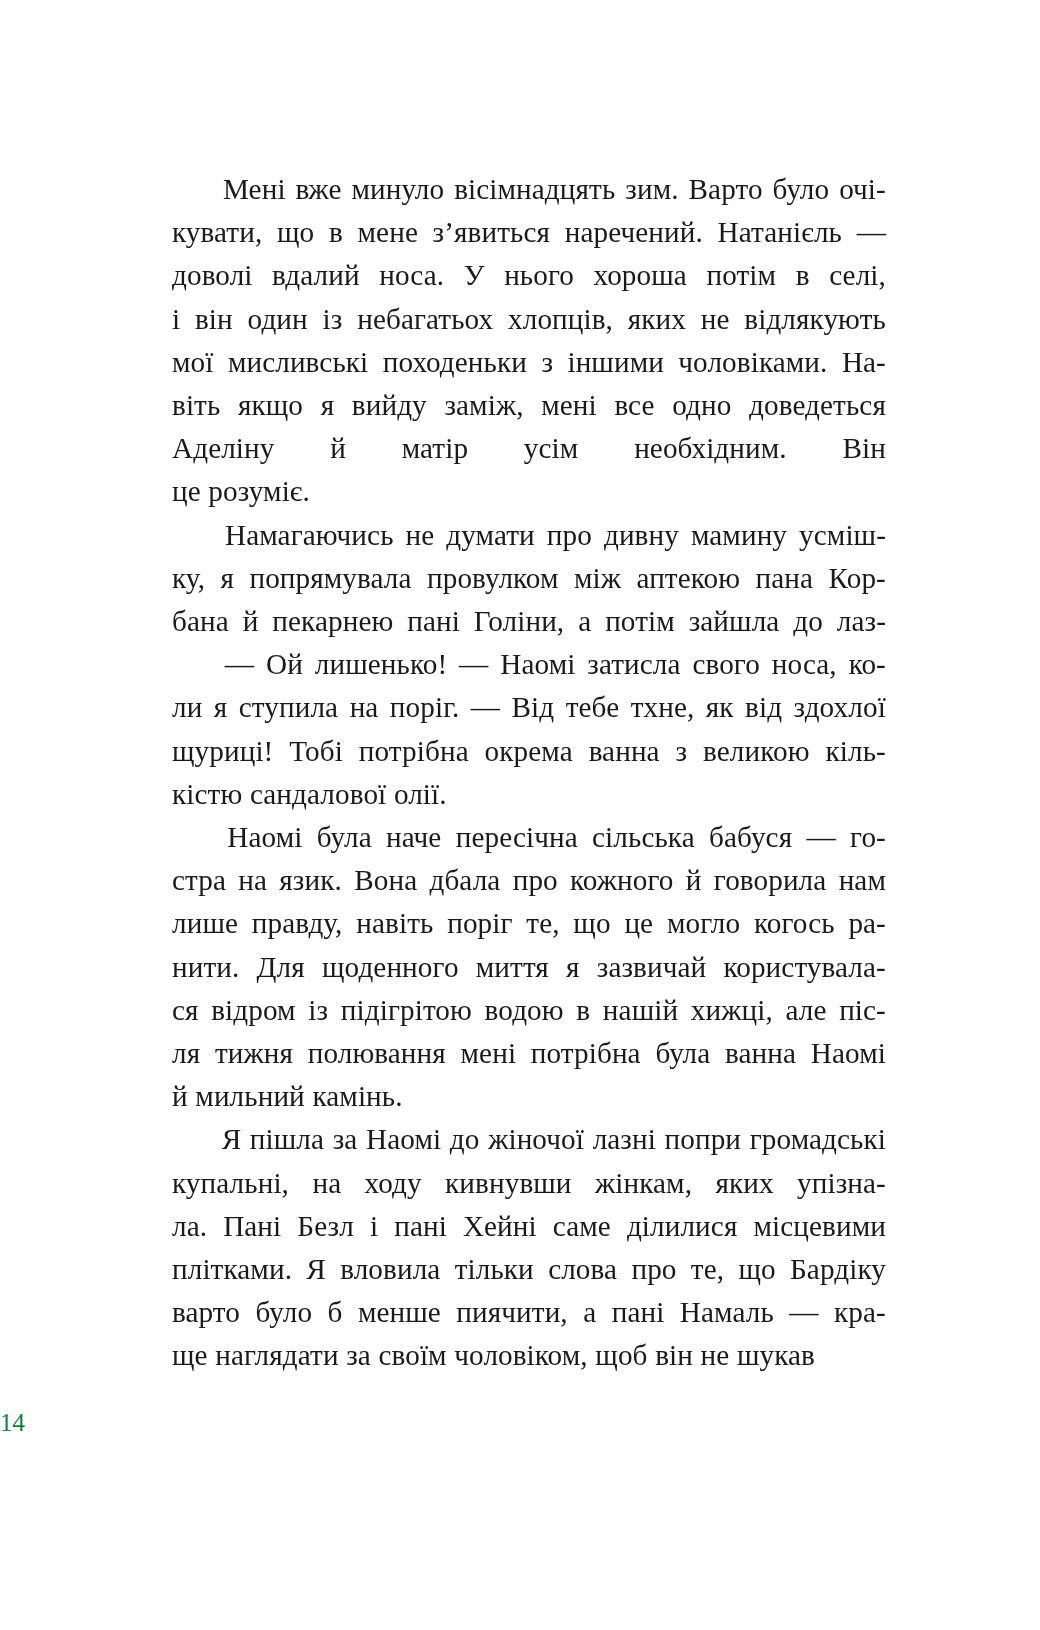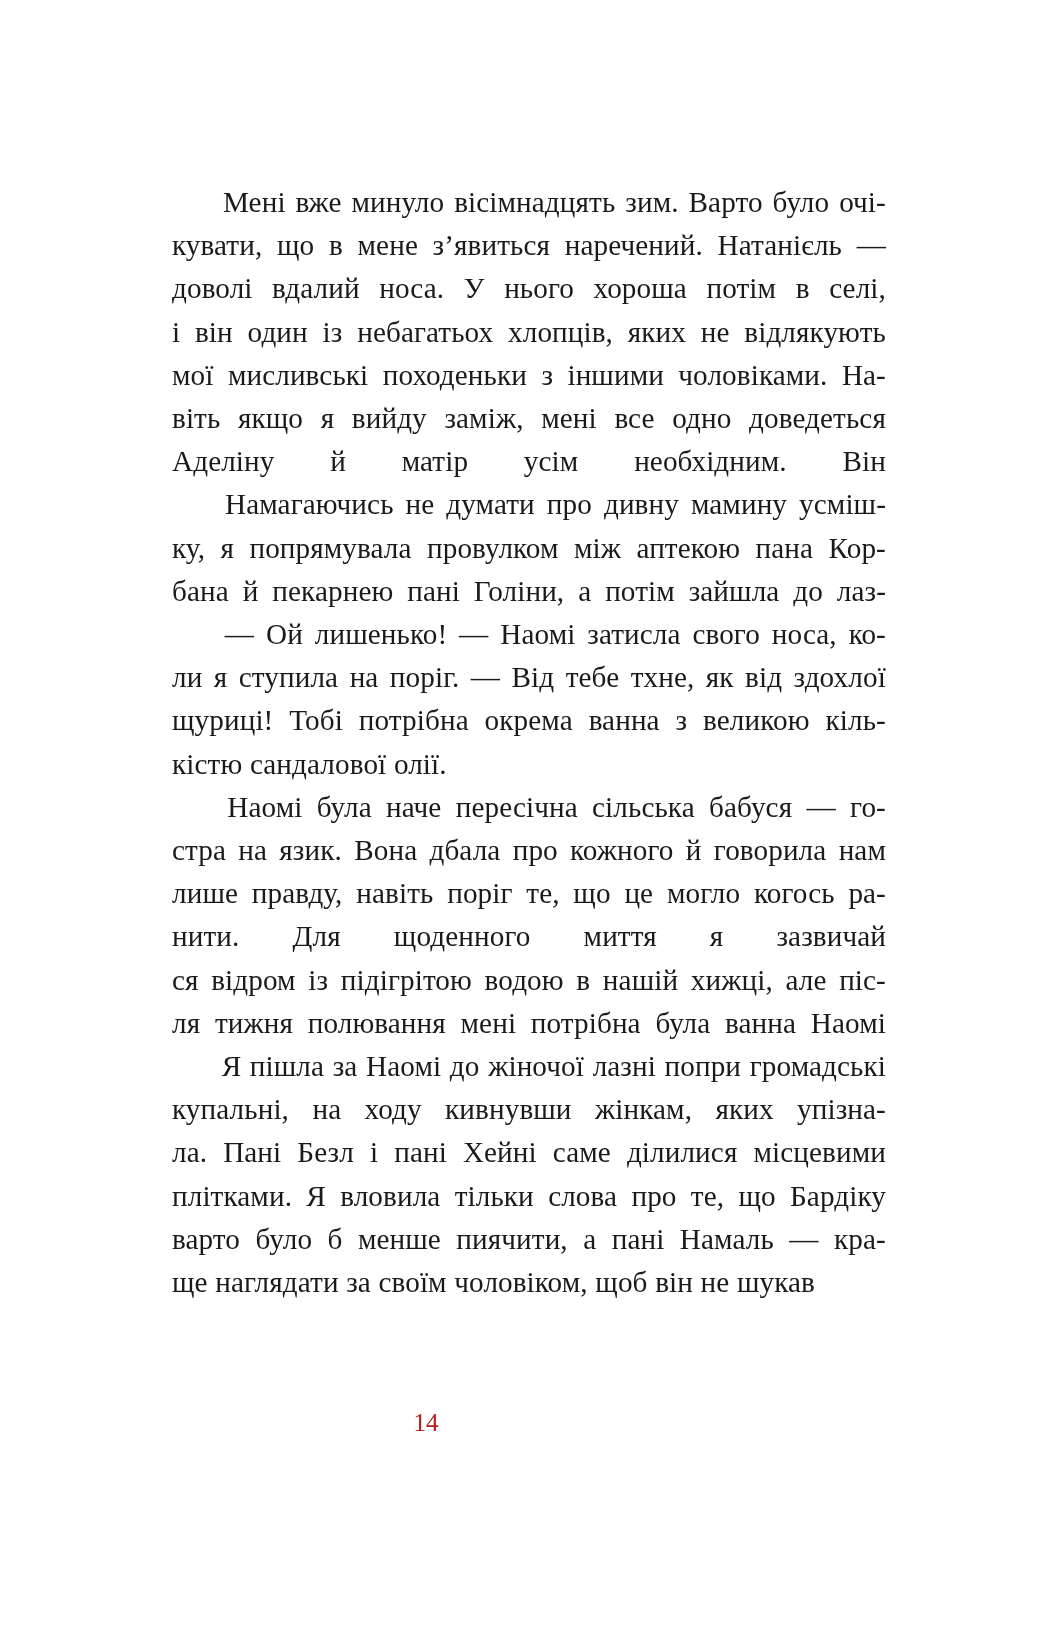--- a/index.html
+++ b/index.html
@@ -30,7 +30,7 @@
   .text-block {
     position: absolute;
     left: 172px;
-    top: 181px;
+    top: 168px;
     width: 714px;
   }
 

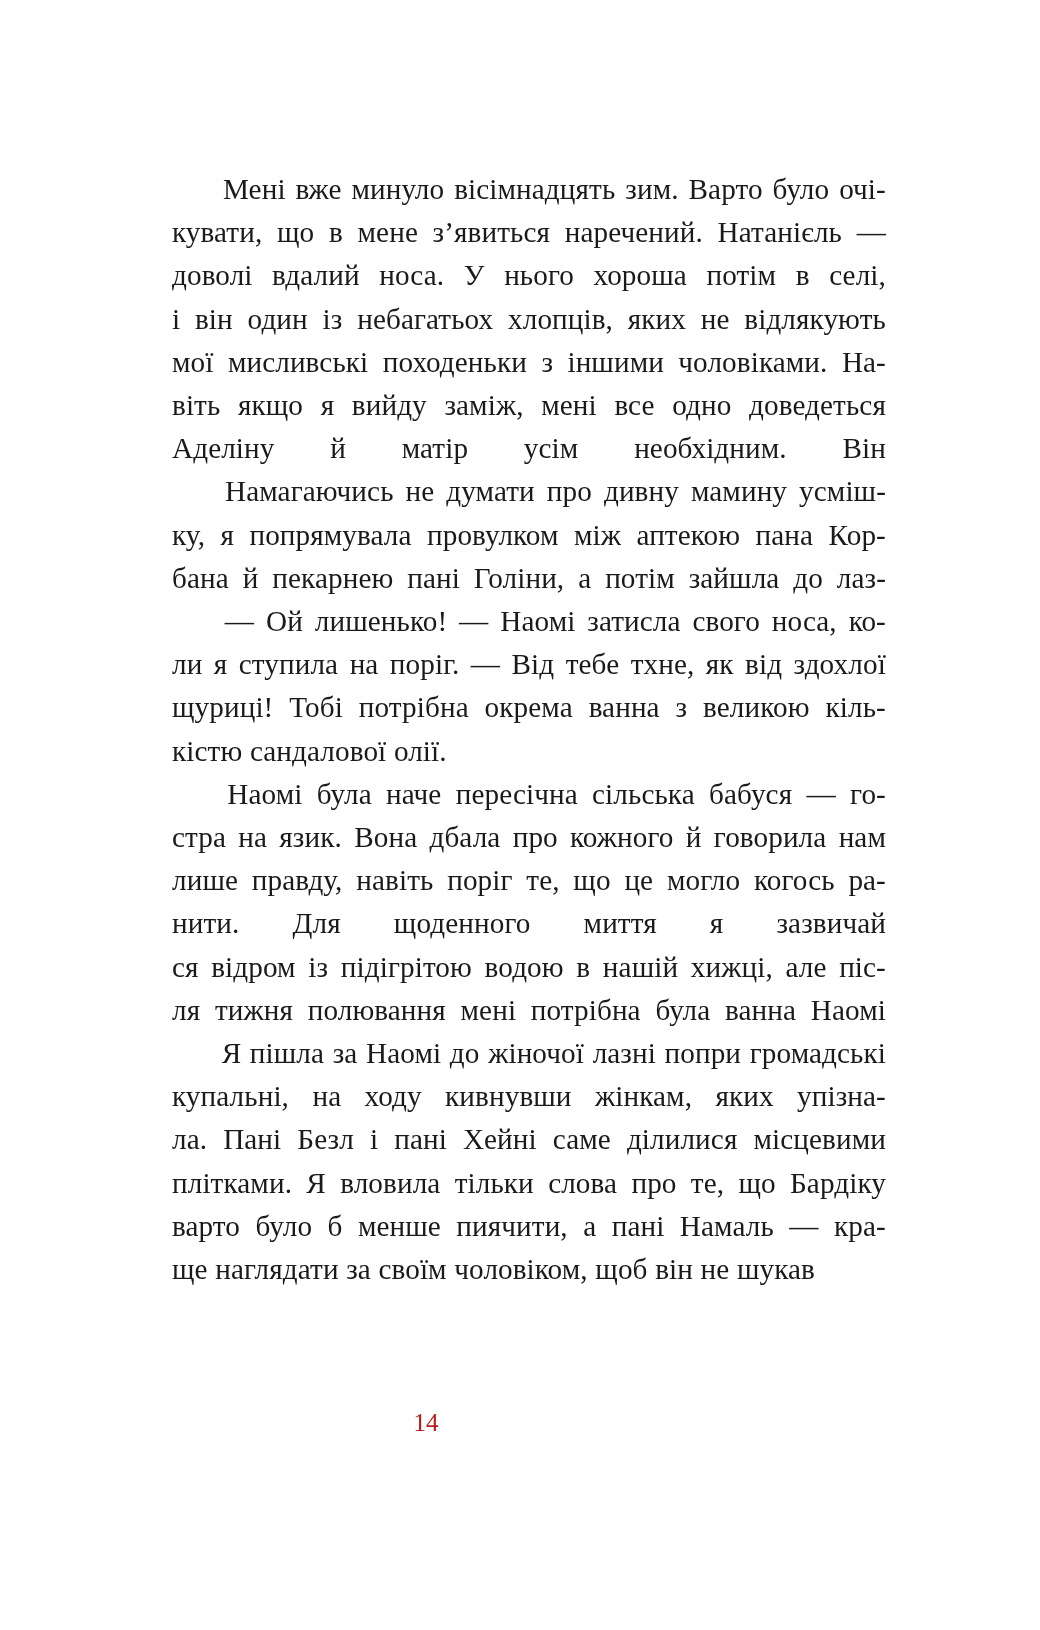--- a/index.html
+++ b/index.html
@@ -153,6 +153,7 @@
           <span>необхідним.</span>
           <span>Він</span>
         </span>
+        <span class="line">це розуміє.</span>
       </p>
       <p class="para">
         <span class="line justify">

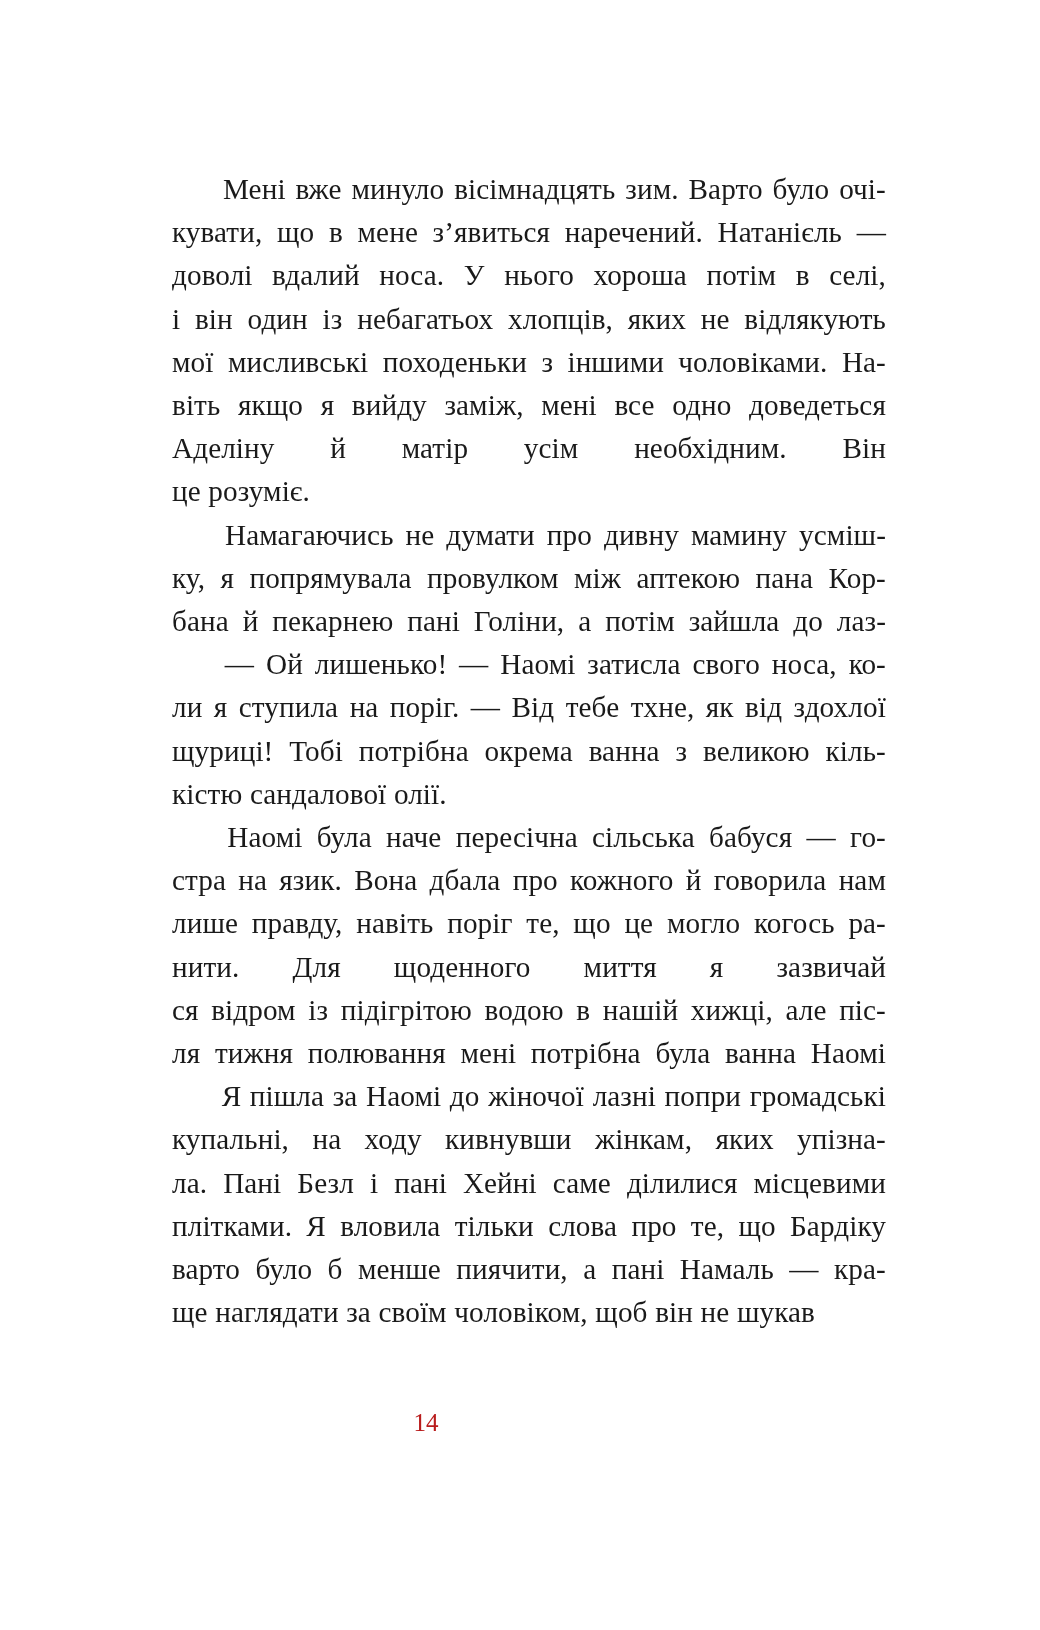--- a/index.html
+++ b/index.html
@@ -271,6 +271,7 @@
           <span>миття</span>
           <span>я</span>
           <span>зазвичай</span>
+          <span>користувала-</span>
         </span>
         <span class="line justify">
           <span>ся</span>

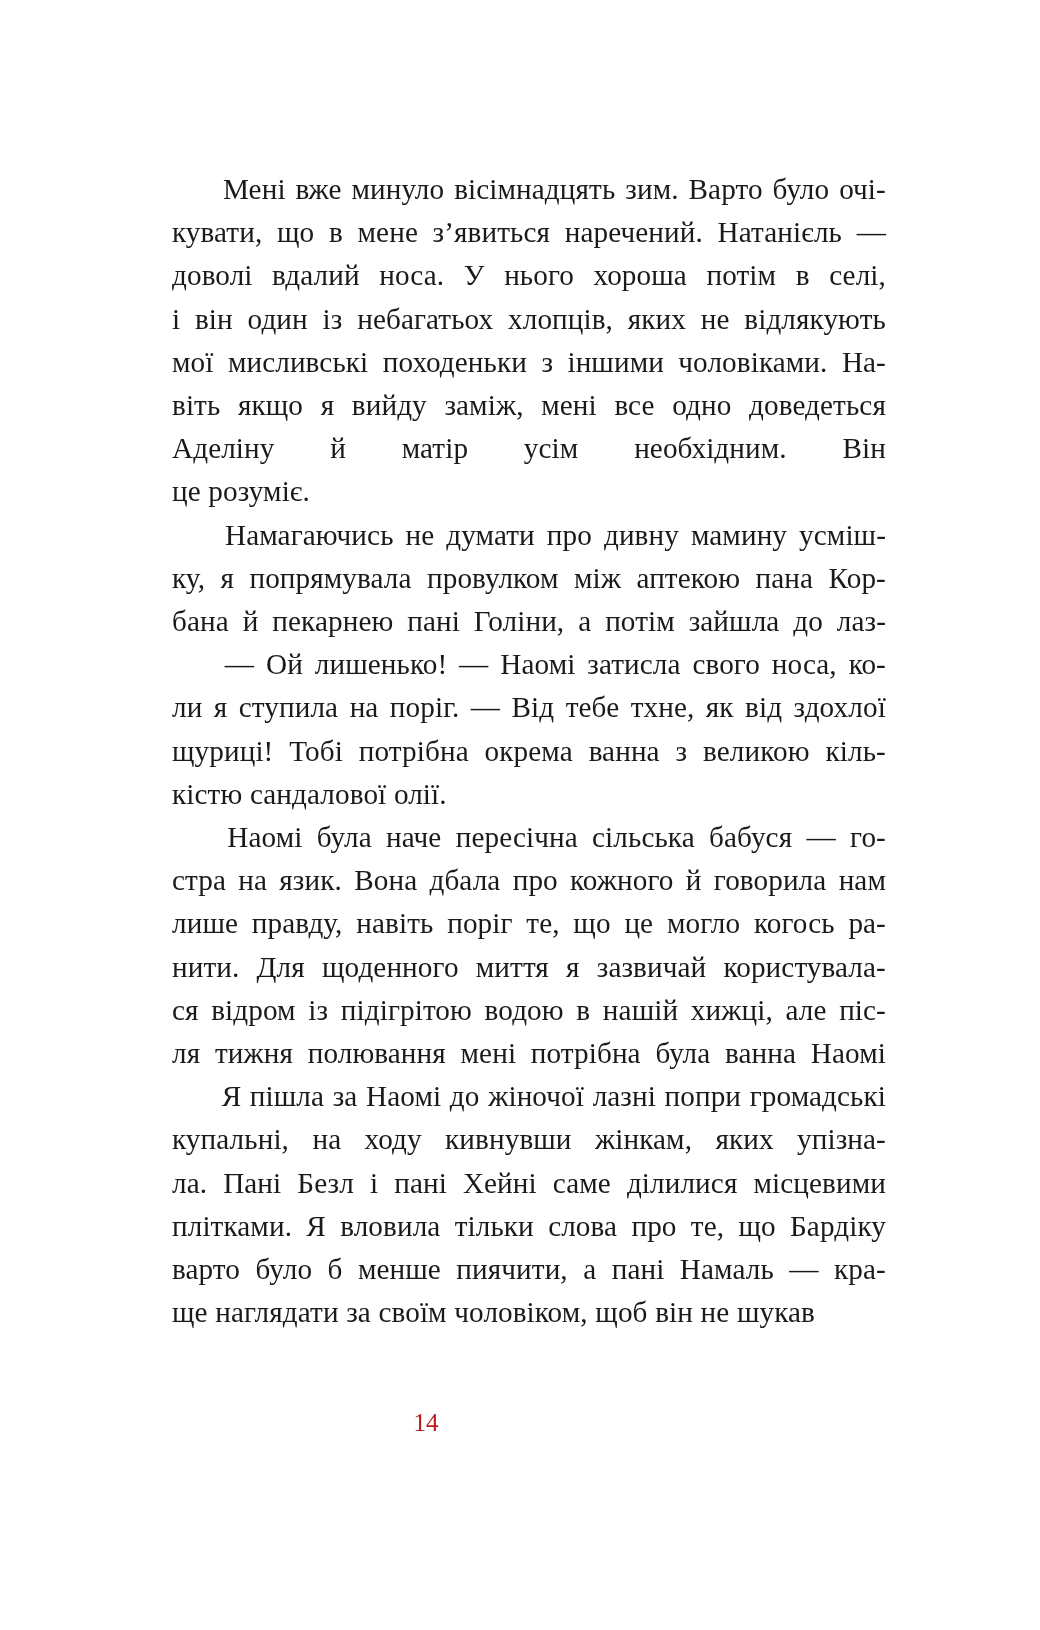--- a/index.html
+++ b/index.html
@@ -295,6 +295,7 @@
           <span>ванна</span>
           <span>Наомі</span>
         </span>
+        <span class="line">й мильний камінь.</span>
       </p>
       <p class="para">
         <span class="line justify">

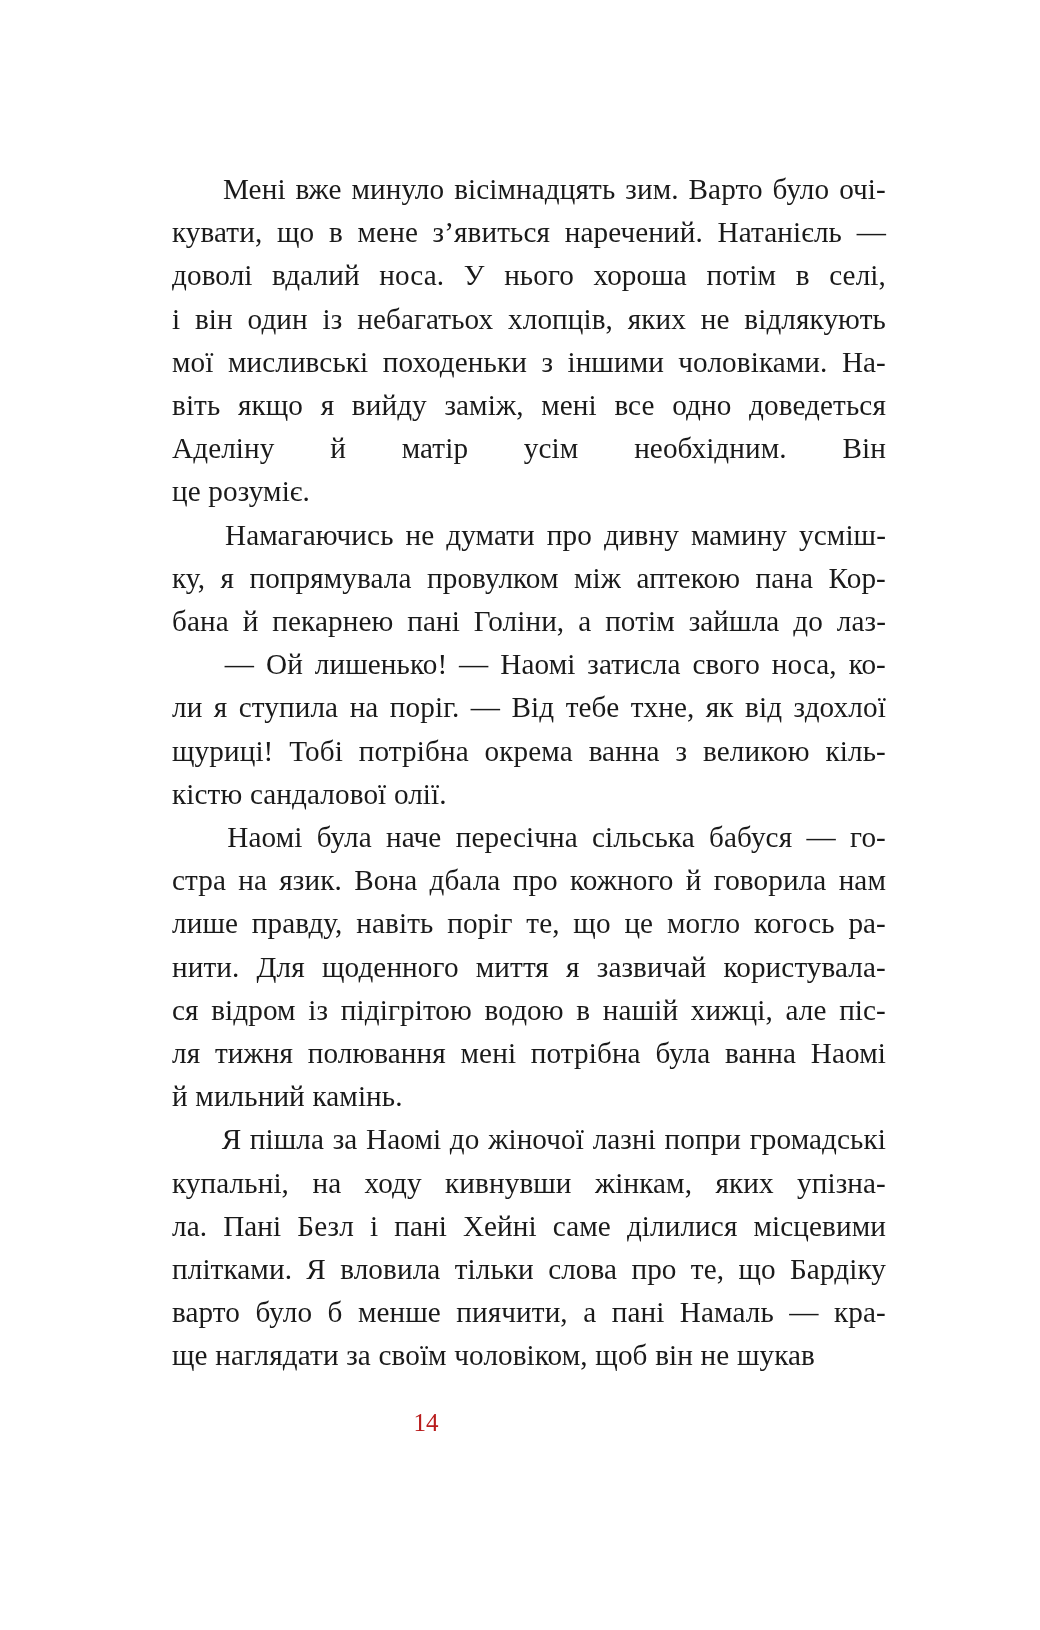--- a/index.html
+++ b/index.html
@@ -68,10 +68,9 @@
     left: 0;
     top: 1408px;
     width: 852px;
-    text-align: center;
     font-size: 25px;
     line-height: 30px;
-    color: #b91c1c;
+    color: #15803d;
     font-family: "Liberation Serif", "DejaVu Serif", serif;
   }
 </style>

